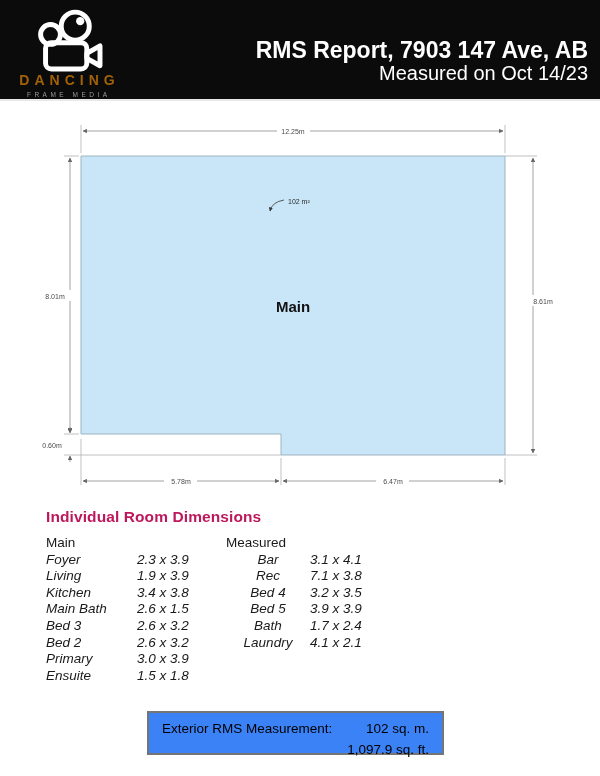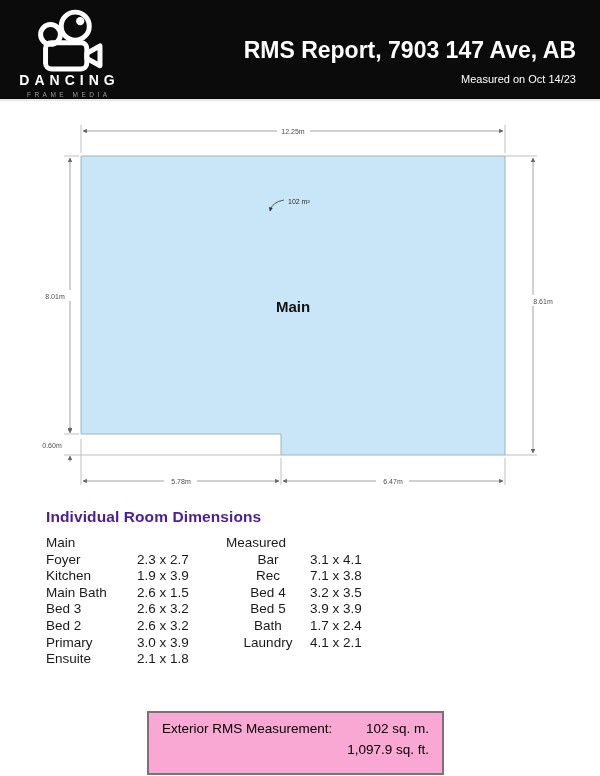--- a/index.html
+++ b/index.html
@@ -18,7 +18,7 @@
   .logo-icon { display:block; margin:0 auto; }
   .logo-name { font-size:14px; font-weight:700; letter-spacing:5px; margin-right:-5px; color:#ffffff; line-height:13px; }
   .logo-sub  { font-size:6.5px; letter-spacing:3.5px; margin-right:-3.5px; color:#9a9a9a; margin-top:4px; }
-  .header-text { position:absolute; right:24px; top:37px; text-align:right; color:#ffffff; }
+  .header-text { position:absolute; right:12px; top:37px; text-align:right; color:#ffffff; }
   .header-title { font-size:23px; font-weight:700; line-height:26px; }
   .header-subtitle { font-size:11px; font-weight:400; line-height:20px; margin-top:6px; }
 

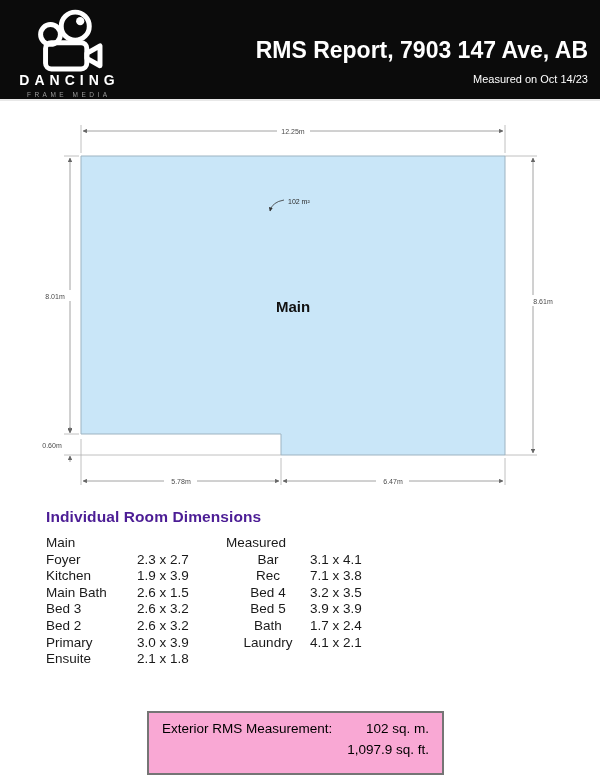--- a/index.html
+++ b/index.html
@@ -16,7 +16,7 @@
   }
   .logo { position:absolute; left:12px; top:8px; width:110px; text-align:center; color:#fff; }
   .logo-icon { display:block; margin:0 auto; }
-  .logo-name { font-size:14px; font-weight:700; letter-spacing:5px; margin-right:-5px; color:#ffffff; line-height:13px; }
+  .logo-name { font-size:14px; font-weight:700; letter-spacing:5px; margin-right:-5px; color:#a16207; line-height:13px; }
   .logo-sub  { font-size:6.5px; letter-spacing:3.5px; margin-right:-3.5px; color:#9a9a9a; margin-top:4px; }
   .header-text { position:absolute; right:12px; top:37px; text-align:right; color:#ffffff; }
   .header-title { font-size:23px; font-weight:700; line-height:26px; }

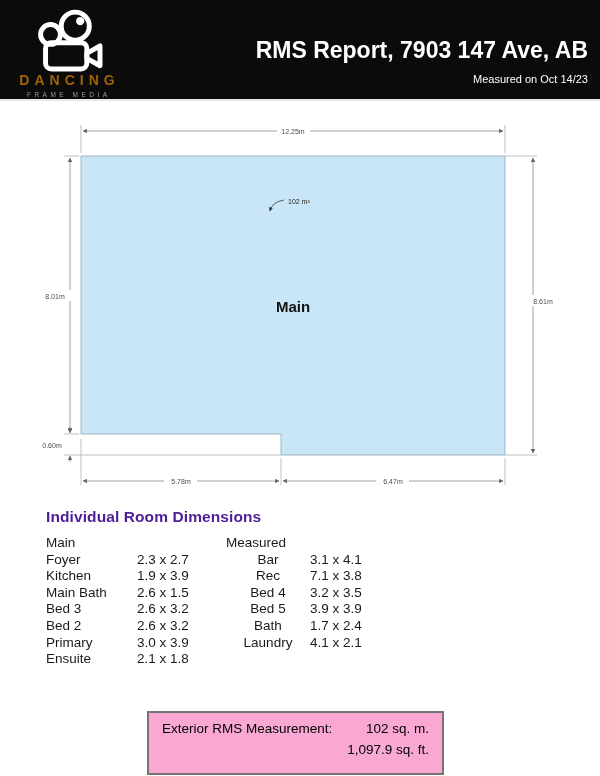--- a/index.html
+++ b/index.html
@@ -20,7 +20,7 @@
   .logo-sub  { font-size:6.5px; letter-spacing:3.5px; margin-right:-3.5px; color:#9a9a9a; margin-top:4px; }
   .header-text { position:absolute; right:12px; top:37px; text-align:right; color:#ffffff; }
   .header-title { font-size:23px; font-weight:700; line-height:26px; }
-  .header-subtitle { font-size:11px; font-weight:400; line-height:20px; margin-top:6px; }
+  .header-subtitle { font-size:20px; font-weight:400; line-height:20px; margin-top:0; }
 
   
   .plan-area { position:absolute; left:0; top:103px; width:600px; height:397px; background:#fff; }

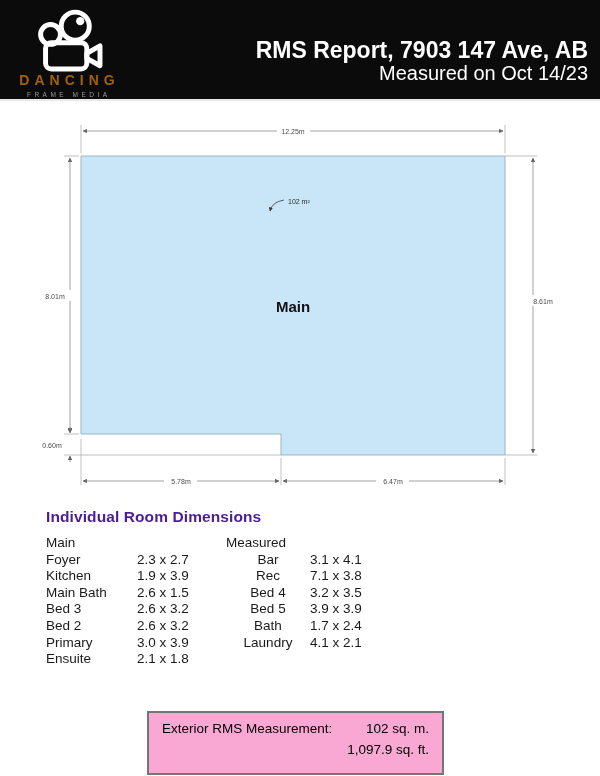--- a/index.html
+++ b/index.html
@@ -31,7 +31,7 @@
 
   
   .rooms { position:absolute; left:46px; top:508px; width:520px; }
-  .rooms-heading { font-size:15.5px; font-weight:700; color:#4c1d95; letter-spacing:0.1px; }
+  .rooms-heading { font-size:15.5px; font-weight:700; color:#be185d; letter-spacing:0.1px; }
   .rooms-table { display:flex; margin-top:9px; font-size:13.5px; color:#1a1a1a; }
   .rooms-col { width:180px; }
   .room-row { display:flex; line-height:16.6px; }

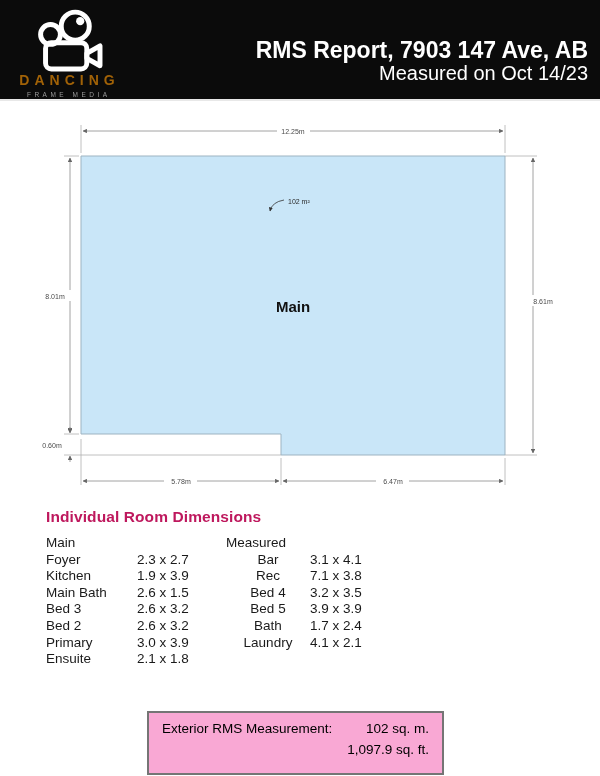--- a/index.html
+++ b/index.html
@@ -34,7 +34,7 @@
   .rooms-heading { font-size:15.5px; font-weight:700; color:#be185d; letter-spacing:0.1px; }
   .rooms-table { display:flex; margin-top:9px; font-size:13.5px; color:#1a1a1a; }
   .rooms-col { width:180px; }
-  .room-row { display:flex; line-height:16.6px; }
+  .room-row { display:flex; line-height:16.6px;font-style:italic; }
   .room-row .rname { width:91px; }
   .rooms-col.col2 .rname { width:84px;text-align:center; }
   .group-row { line-height:16.6px; }

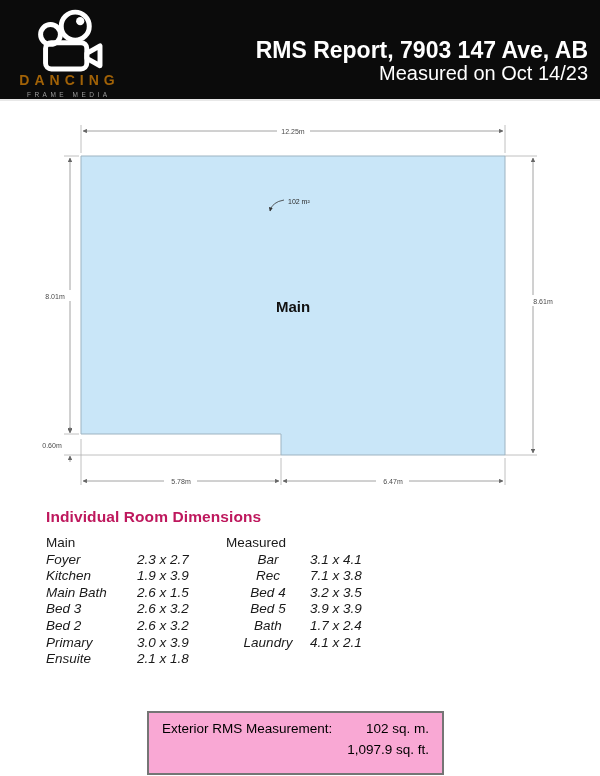--- a/index.html
+++ b/index.html
@@ -137,7 +137,7 @@
         <div class="group-row">Main</div>
         <div class="room-row">
           <span class="rname">Foyer</span>
-          <span class="rdims">2.3 x 2.7</span>
+          <span class="rdims">2.3 x 3.9</span>
         </div>
         <div class="room-row">
           <span class="rname">Kitchen</span>

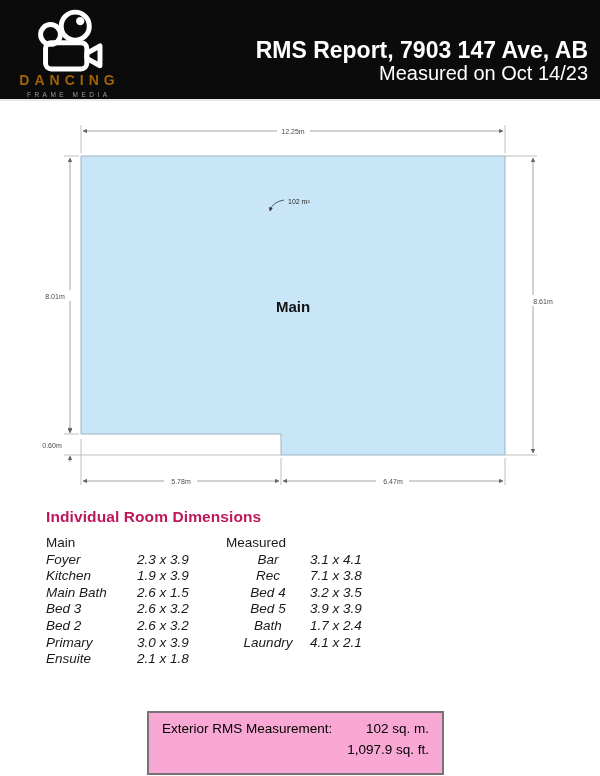--- a/index.html
+++ b/index.html
@@ -140,7 +140,7 @@
           <span class="rdims">2.3 x 3.9</span>
         </div>
         <div class="room-row">
-          <span class="rname">Kitchen</span>
+          <span class="rname">Living</span>
           <span class="rdims">1.9 x 3.9</span>
         </div>
         <div class="room-row">

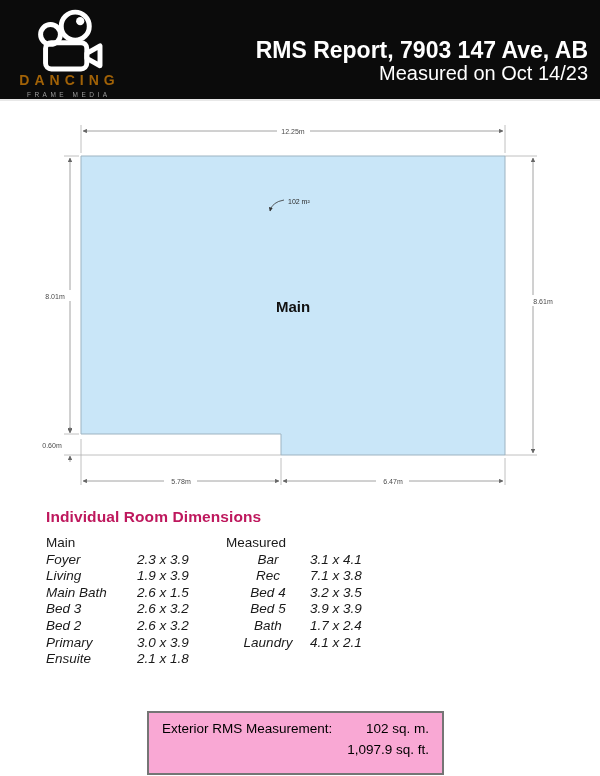--- a/index.html
+++ b/index.html
@@ -144,6 +144,10 @@
           <span class="rdims">1.9 x 3.9</span>
         </div>
         <div class="room-row">
+          <span class="rname">Kitchen</span>
+          <span class="rdims">3.4 x 3.8</span>
+        </div>
+        <div class="room-row">
           <span class="rname">Main Bath</span>
           <span class="rdims">2.6 x 1.5</span>
         </div>

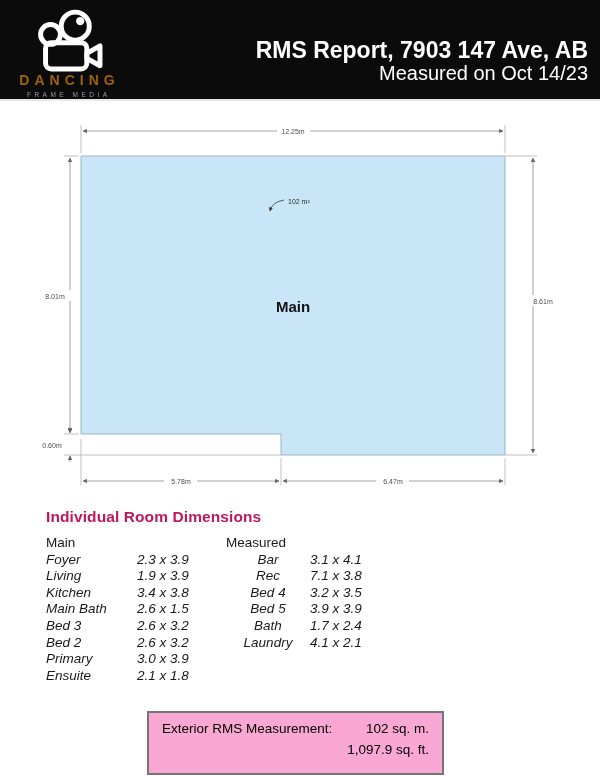--- a/index.html
+++ b/index.html
@@ -165,7 +165,7 @@
         </div>
         <div class="room-row">
           <span class="rname">Ensuite</span>
-          <span class="rdims">2.1 x 1.8</span>
+          <span class="rdims">1.5 x 1.8</span>
         </div>
       </div>
 

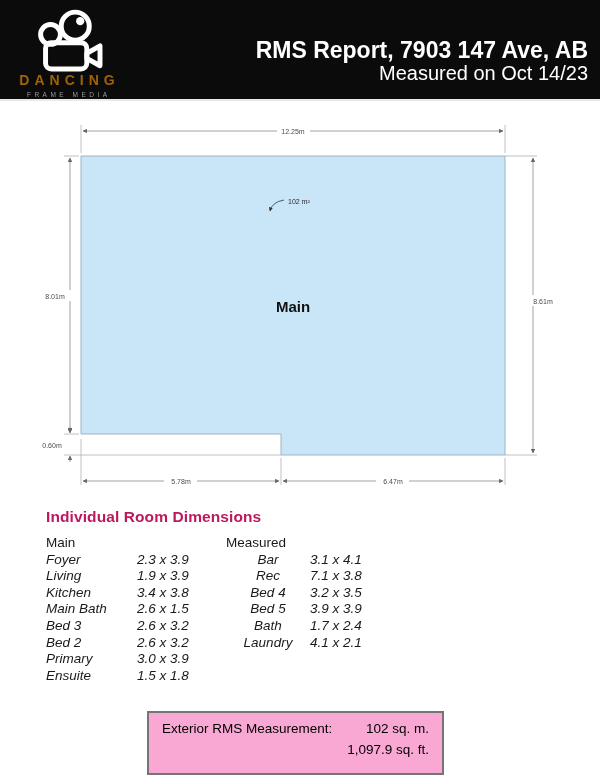--- a/index.html
+++ b/index.html
@@ -41,8 +41,8 @@
 
   
   .summary-box {
-    position:absolute; left:147px; top:711px; width:297px; height:64px;
-    background:#f9a8d4; border:2px solid #757575;
+    position:absolute; left:147px; top:711px; width:297px; height:44px;
+    background:#3b82f6; border:2px solid #757575;
     font-size:13.5px; color:#000; padding:5px 13px;
   }
   .summary-row1 { display:flex; justify-content:space-between; line-height:21px; }

